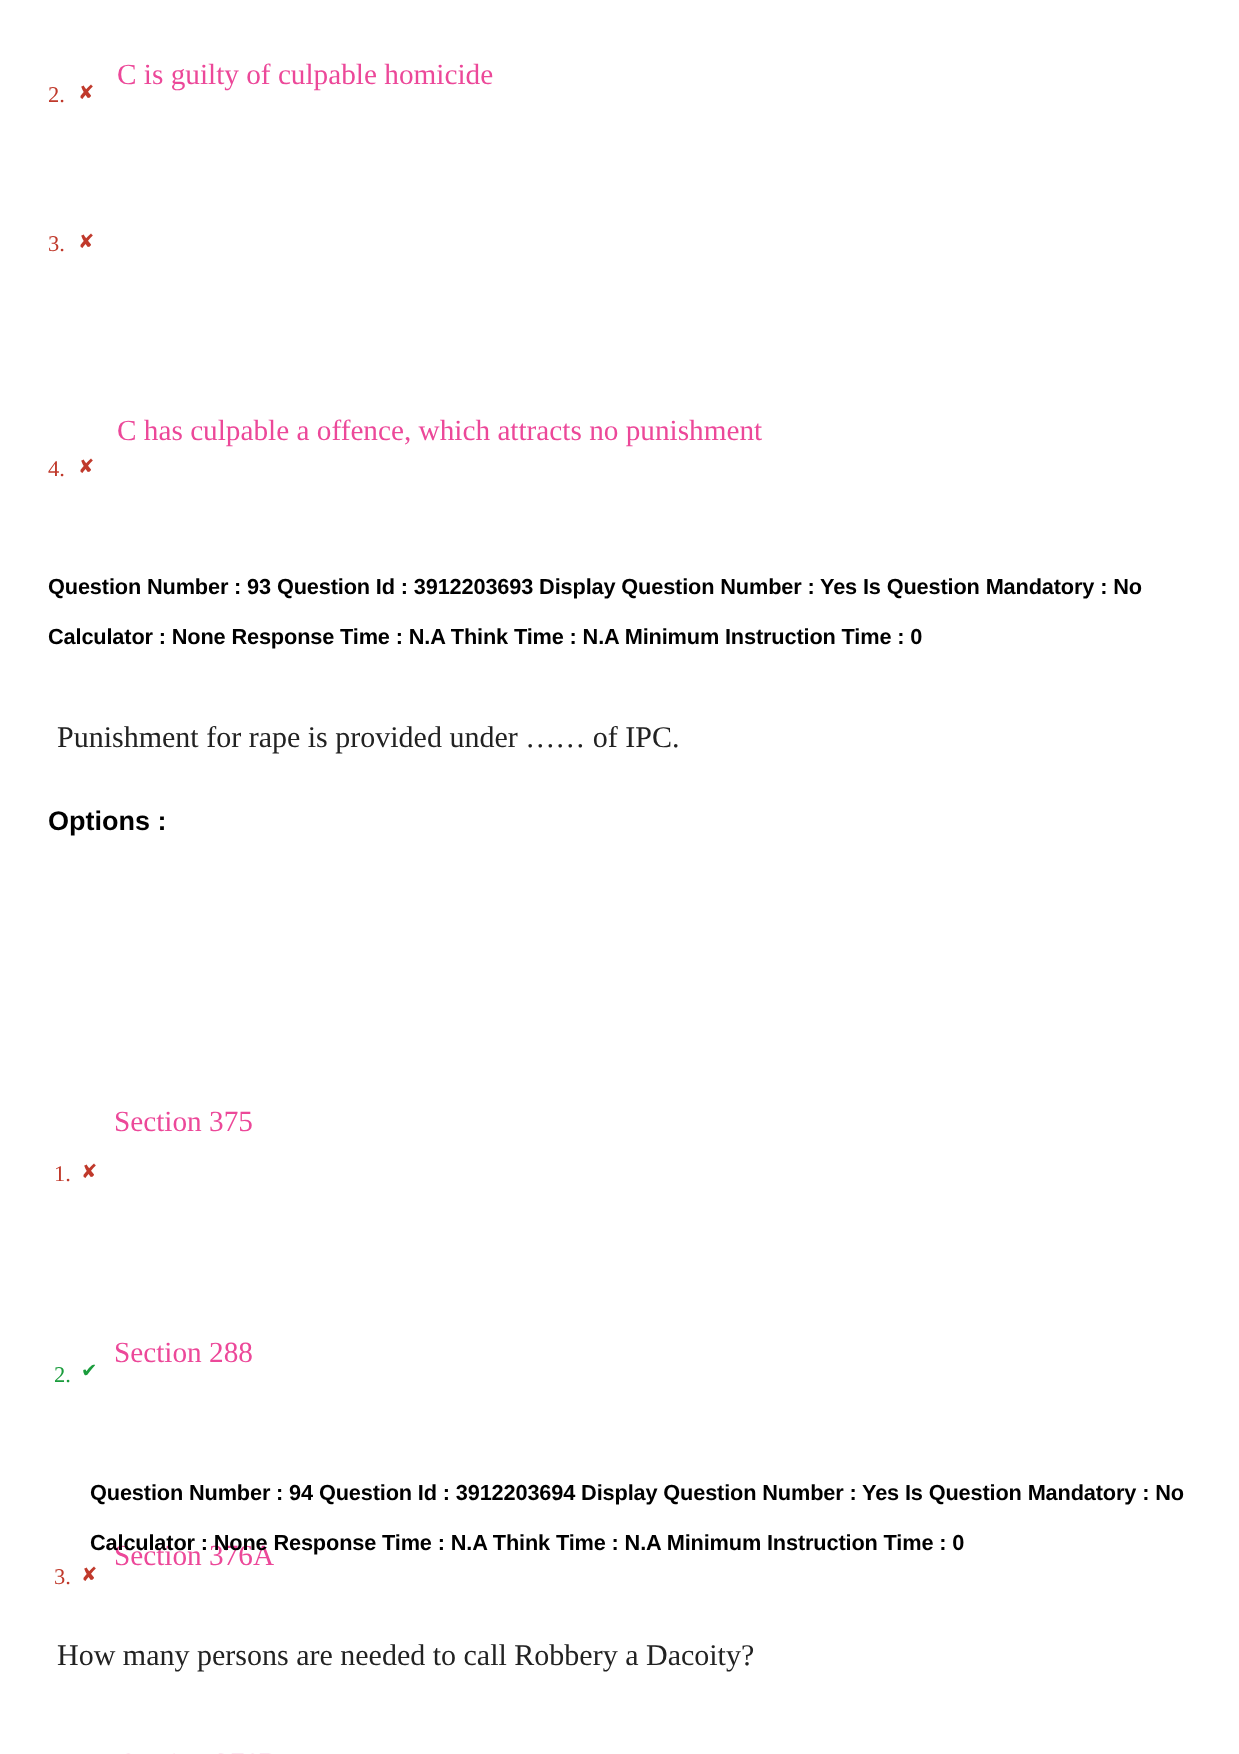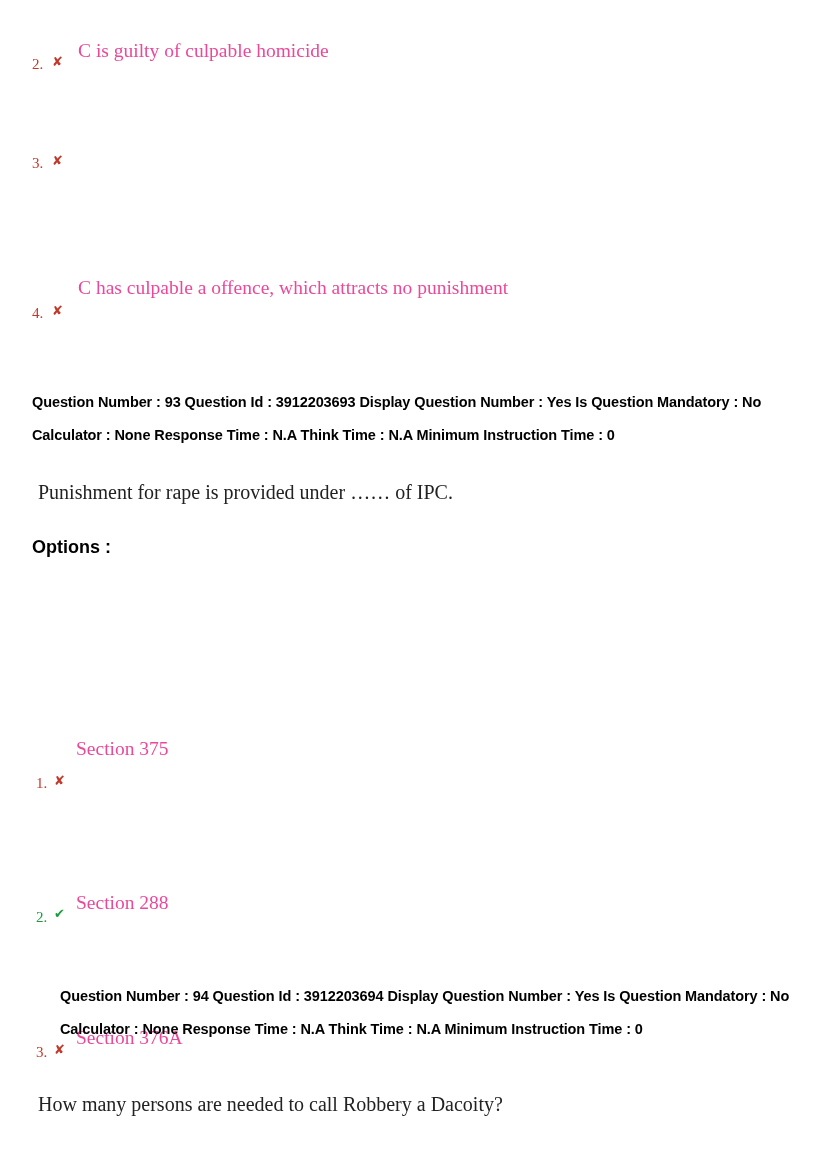--- a/index.html
+++ b/index.html
@@ -111,7 +111,7 @@
       <span class="opt-text" style="top:139px;">C has culpable a offence, which attracts no punishment</span>
     </div>
 
-    <div class="meta" style="position:absolute; top:386px; left:0;">Question Number : 93 Question Id : 3912203693 Display Question Number : Yes Is Question Mandatory : No Calculator : None Response Time : N.A Think Time : N.A Minimum Instruction Time : 0</div>
+    <div class="meta" style="position:absolute; top:376px; left:0;">Question Number : 93 Question Id : 3912203693 Display Question Number : Yes Is Question Mandatory : No Calculator : None Response Time : N.A Think Time : N.A Minimum Instruction Time : 0</div>
 
     <div class="qtext" style="position:absolute; top:481px; left:0;">Punishment for rape is provided under …… of IPC.</div>
 

